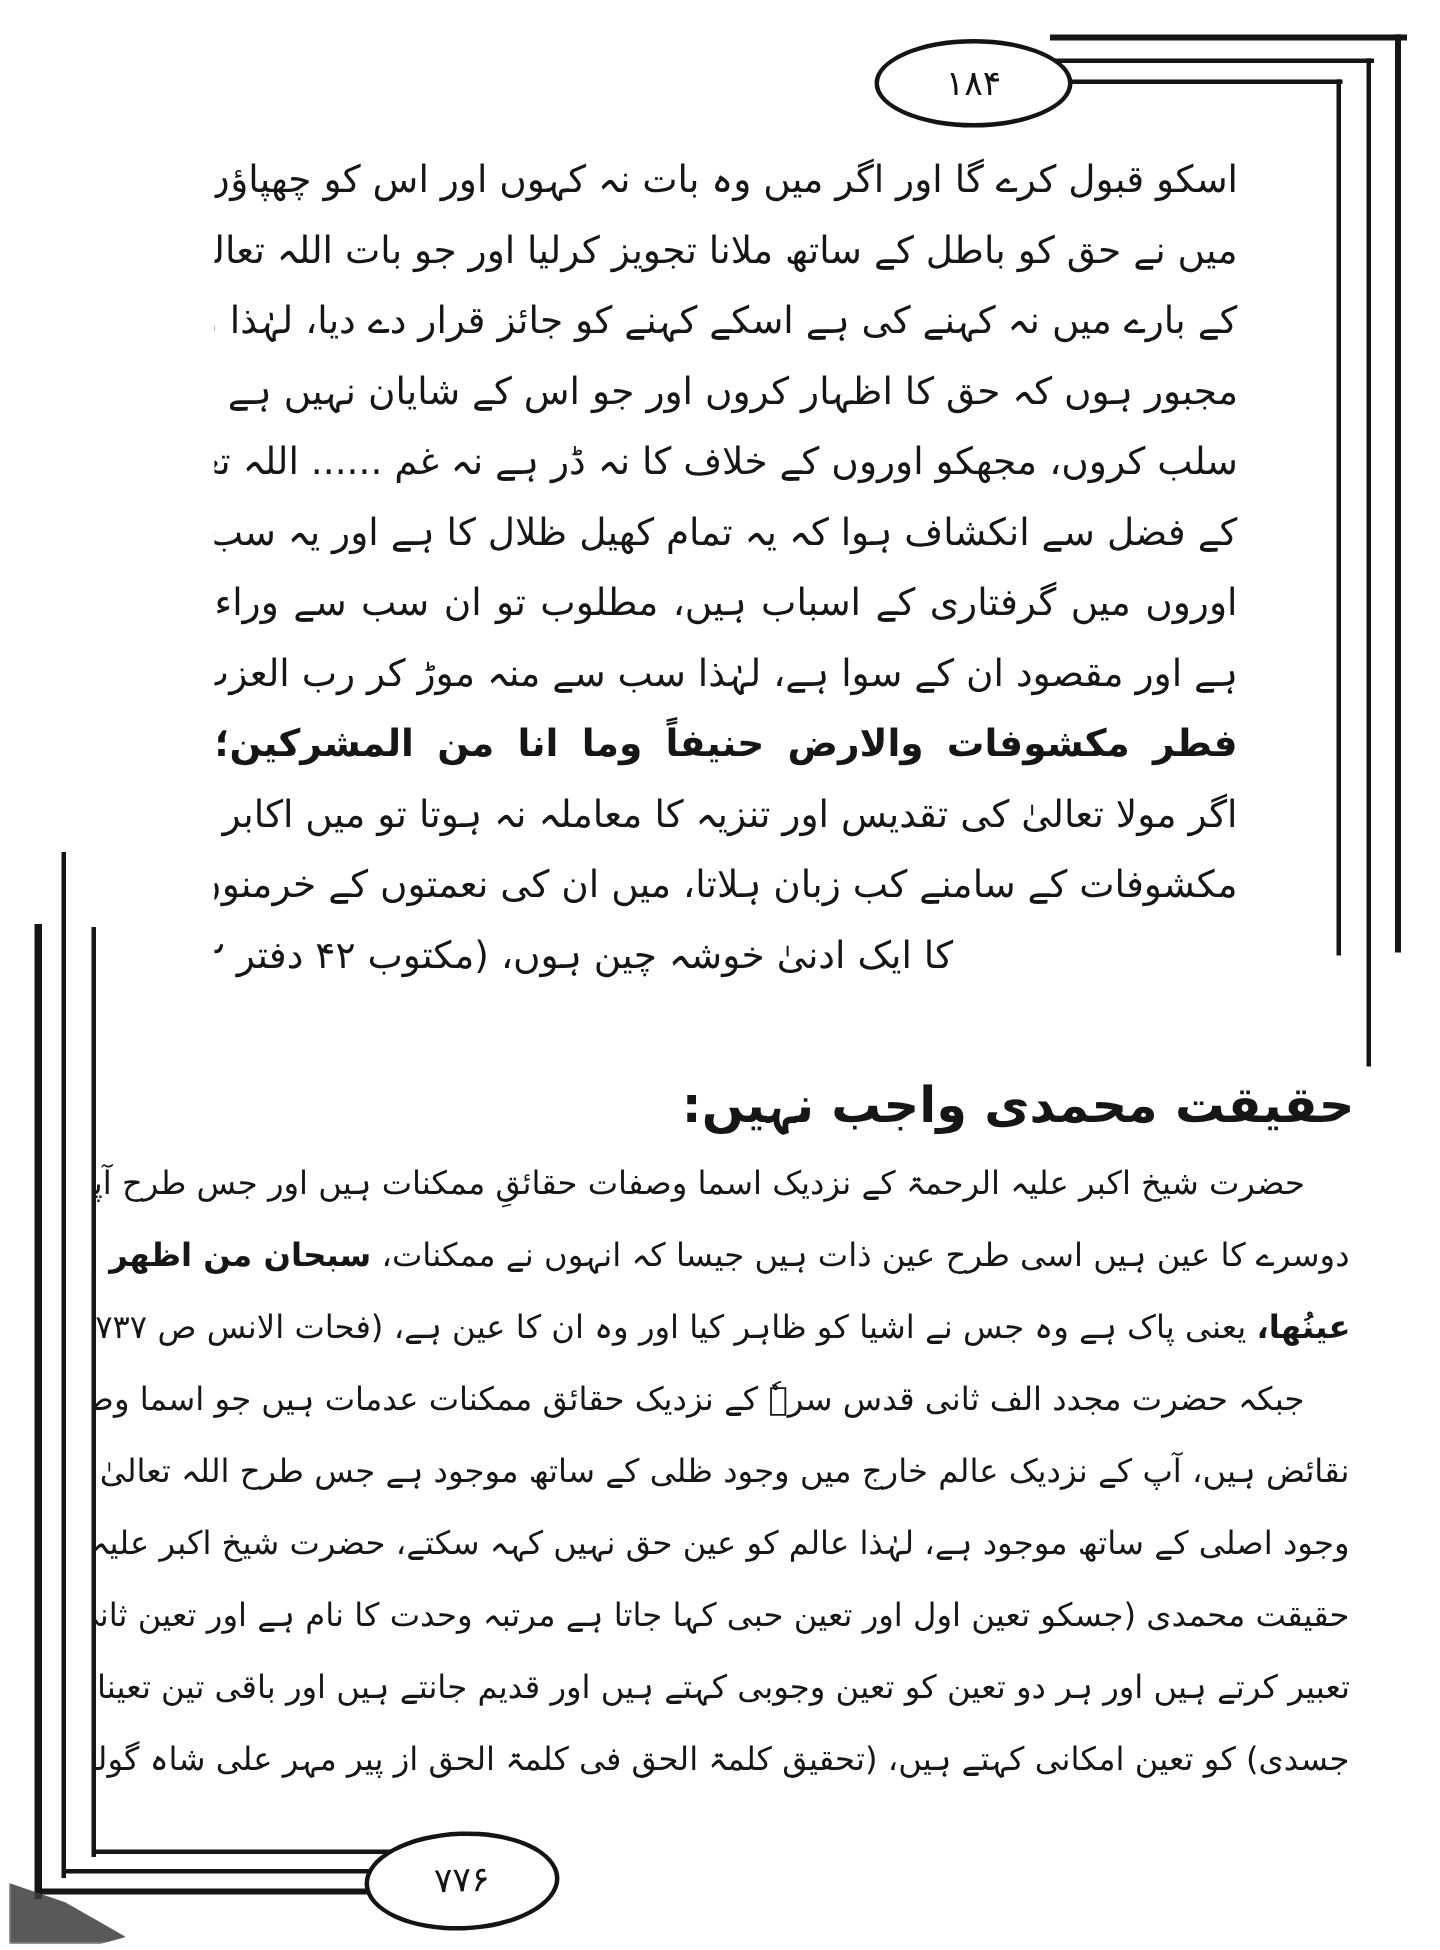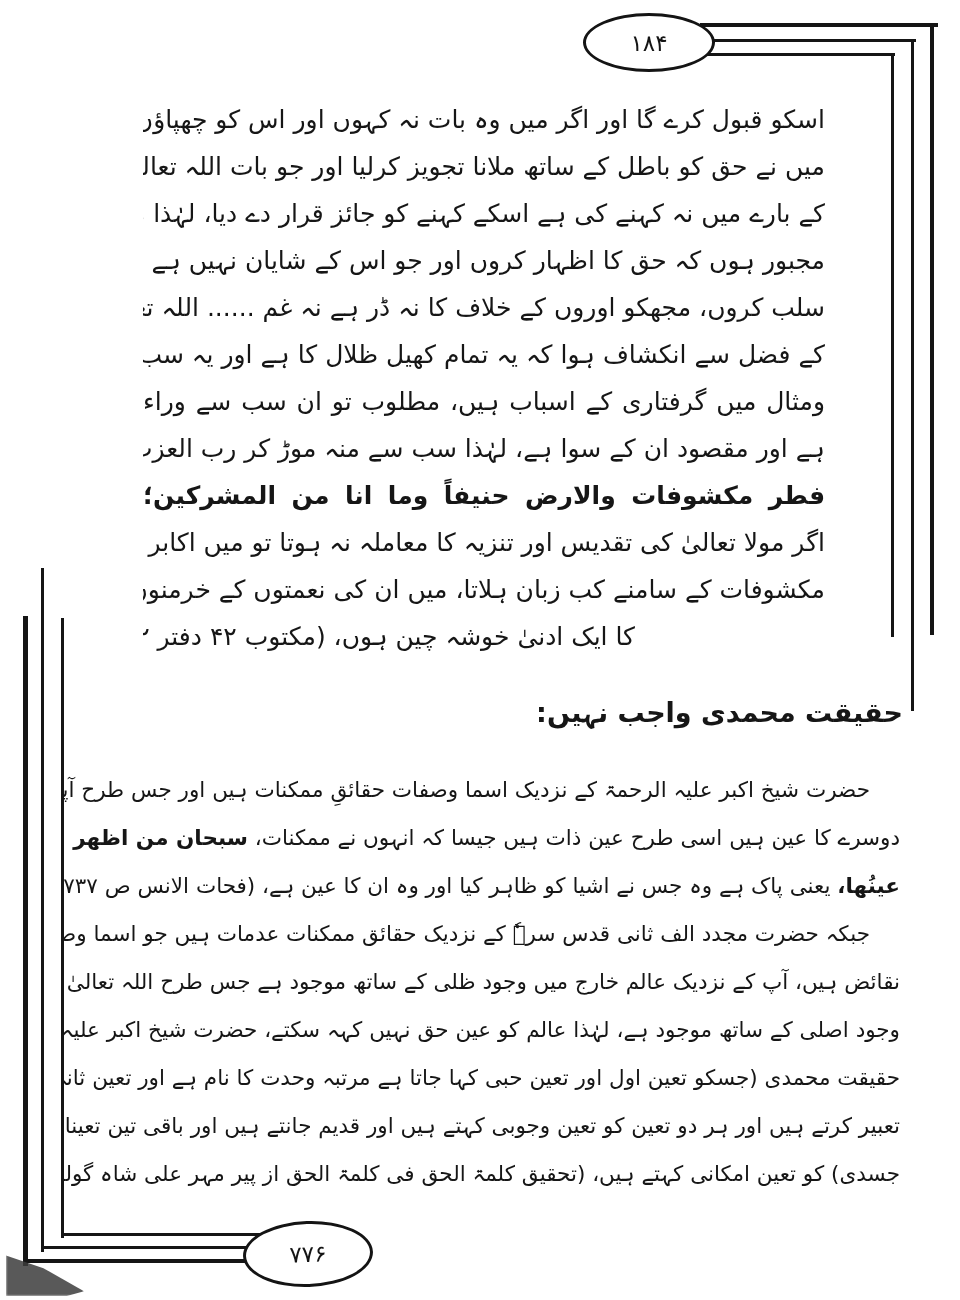--- a/index.html
+++ b/index.html
@@ -44,7 +44,7 @@
     display:flex;align-items:center;justify-content:center;
     font-size:23px;letter-spacing:2px;color:#141414;
   }
-  .oval-top{left:583px;top:13px;width:126px;height:53px;}
+  .oval-top{left:583px;top:26px;width:126px;height:53px;}
   .oval-bottom{left:243px;top:1221px;width:124px;height:60px;transform:rotate(-2deg);}
   
   .quote{

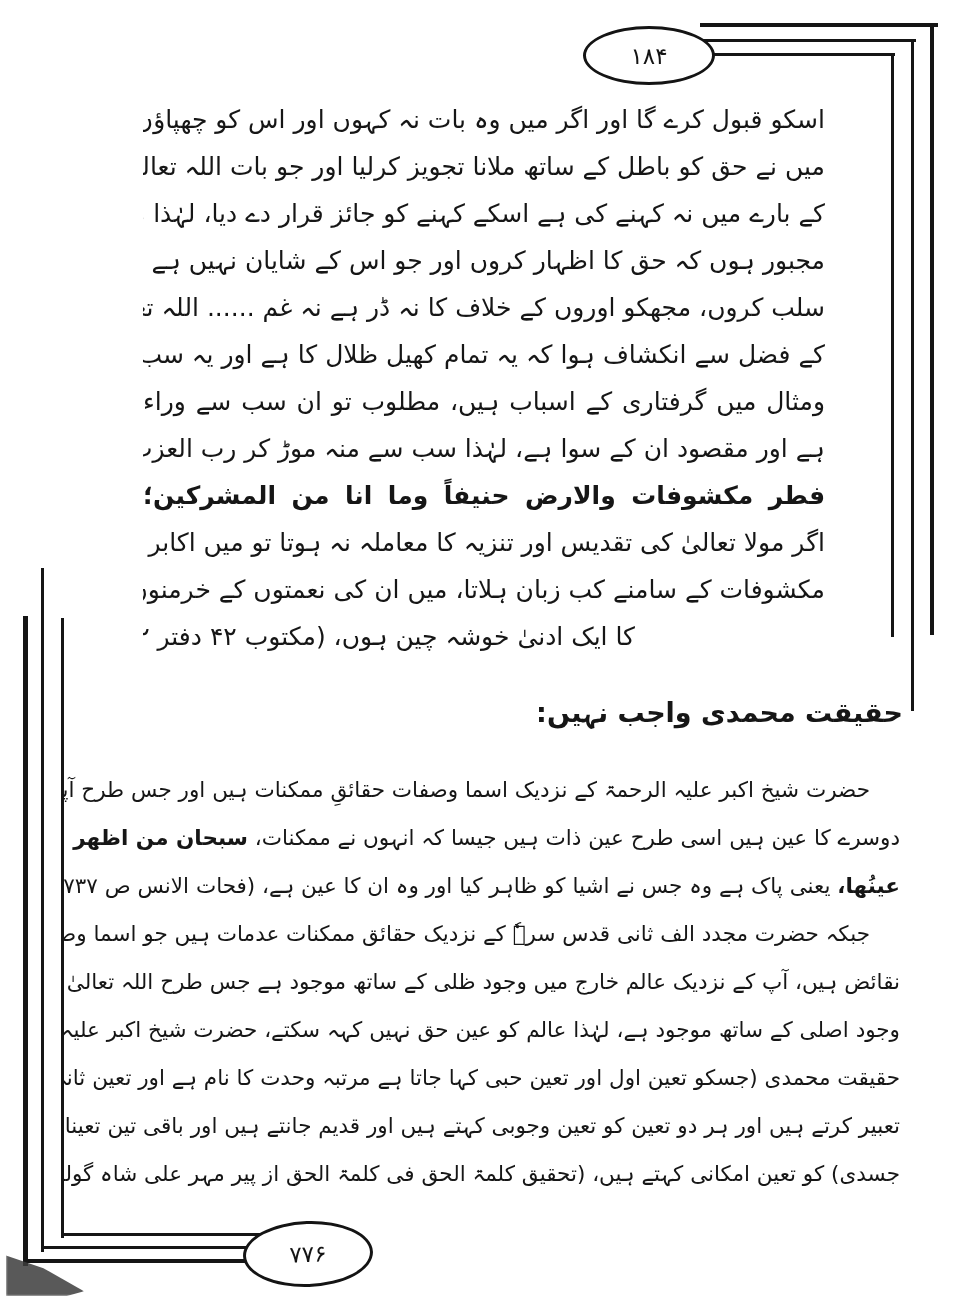--- a/index.html
+++ b/index.html
@@ -112,7 +112,7 @@
     <div class="qline">مجبور ہوں کہ حق کا اظہار کروں اور جو اس کے شایان نہیں ہے اسکو</div>
     <div class="qline">سلب کروں، مجھکو اوروں کے خلاف کا نہ ڈر ہے نہ غم ...... اللہ تعالیٰ</div>
     <div class="qline">کے فضل سے انکشاف ہوا کہ یہ تمام کھیل ظلال کا ہے اور یہ سب شبح</div>
-    <div class="qline">ومثال میں گرفتاری کے اسباب ہیں، مطلوب تو ان سب سے وراء</div>
+    <div class="qline">اوروں میں گرفتاری کے اسباب ہیں، مطلوب تو ان سب سے وراء</div>
     <div class="qline">ہے اور مقصود ان کے سوا ہے، لہٰذا سب سے منہ موڑ کر رب العزت کی</div>
     <div class="qline bold">فطر مکشوفات والارض حنیفاً وما انا من المشرکین؛</div>
     <div class="qline">اگر مولا تعالیٰ کی تقدیس اور تنزیہ کا معاملہ نہ ہوتا تو میں اکابر کے</div>

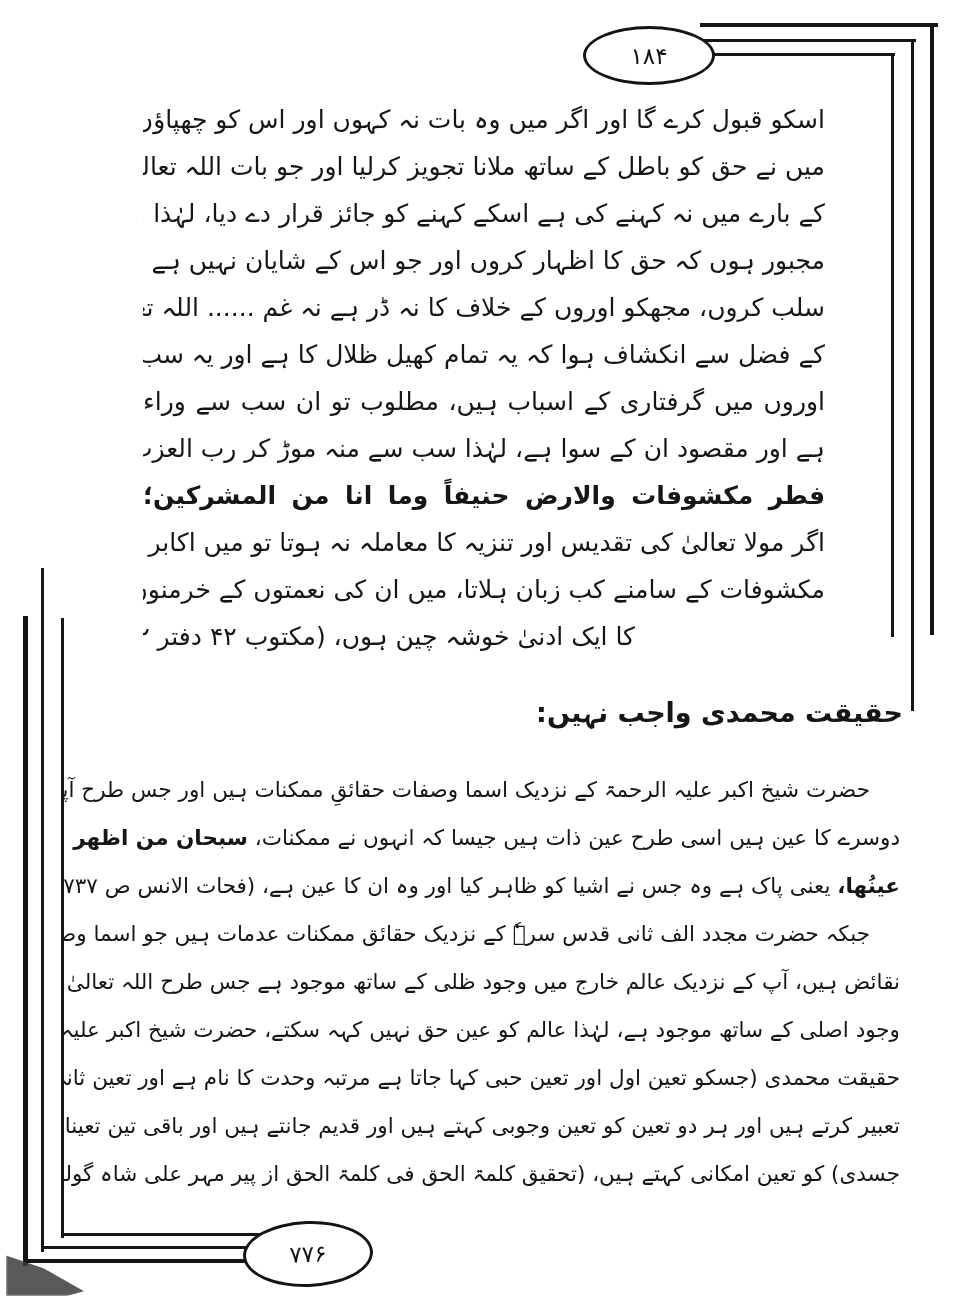--- a/index.html
+++ b/index.html
@@ -61,8 +61,8 @@
   .bold{font-weight:bold;}
   
   .heading{
-    position:absolute;right:57px;top:692px;
-    font-size:27px;font-weight:bold;line-height:42px;
+    position:absolute;right:57px;top:716px;
+    font-size:33px;font-weight:bold;line-height:42px;
   }
   
   .body-block{

